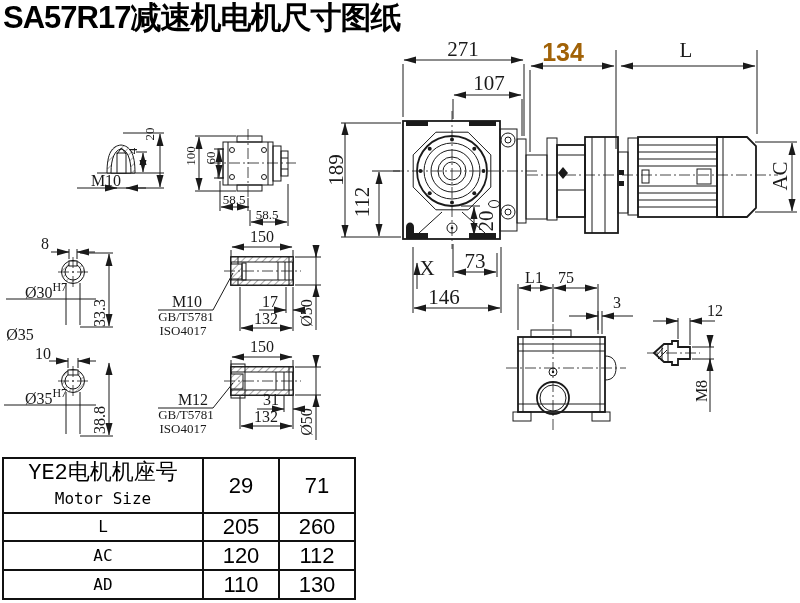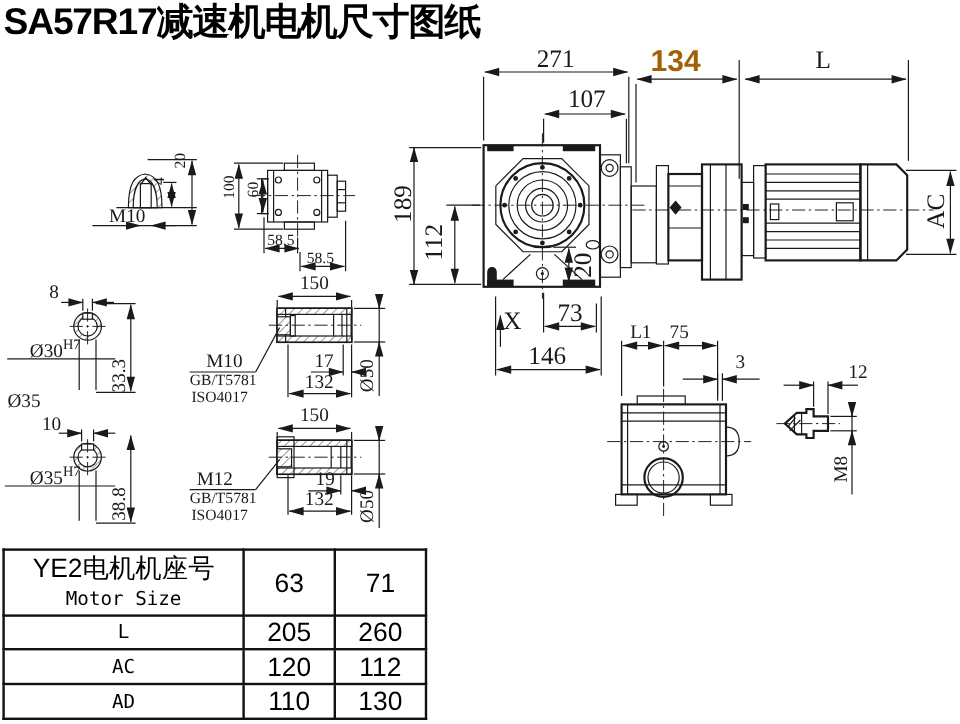--- a/index.html
+++ b/index.html
@@ -349,7 +349,7 @@
   <div class="lbl da rot" style="left:486px;top:221px">20</div>
   <div class="lbl da" style="left:427px;top:268px">X</div>
   <div class="lbl da" style="left:475px;top:261px">73</div>
-  <div class="lbl da" style="left:456px;top:297px">146</div>
+  <div class="lbl da" style="left:444px;top:297px">146</div>
 
   <div class="lbl dc" style="left:106px;top:181px">M10</div>
   <div class="lbl dd rot" style="left:133px;top:151px">4</div>

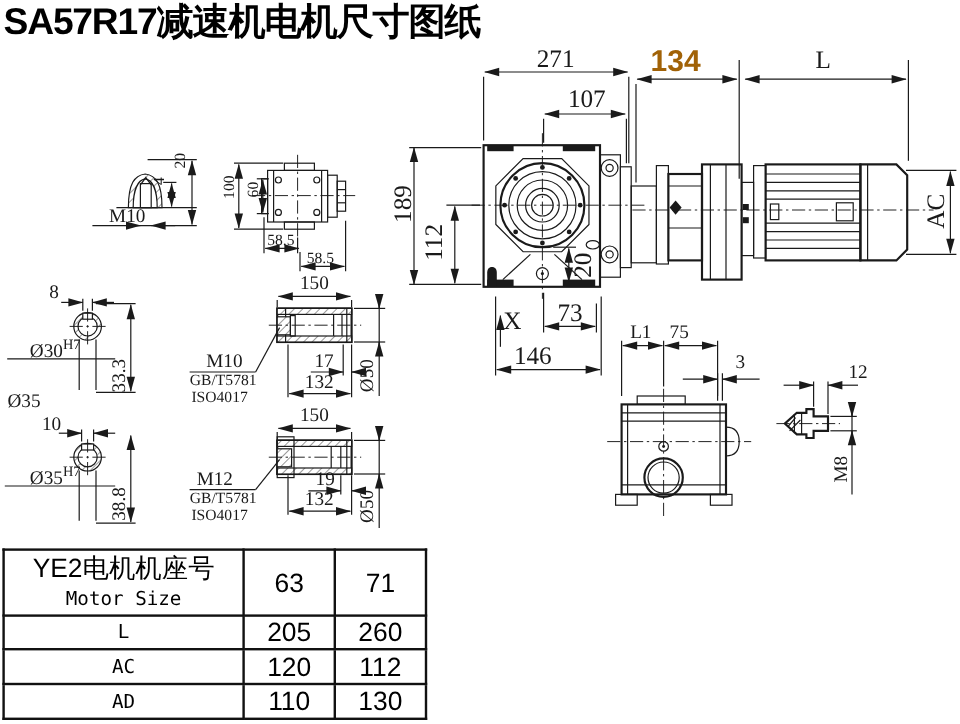--- a/index.html
+++ b/index.html
@@ -378,7 +378,7 @@
   <div class="lbl dc rot" style="left:307px;top:313px">Ø50</div>
 
   <div class="lbl dc" style="left:262px;top:347px">150</div>
-  <div class="lbl dc" style="left:179px;top:400px">M12</div>
+  <div class="lbl dc" style="left:193px;top:400px">M12</div>
   <div class="lbl dd" style="left:186px;top:415px">GB/T5781</div>
   <div class="lbl dd" style="left:183px;top:429px">ISO4017</div>
   <div class="lbl dc" style="left:271px;top:400px">19</div>

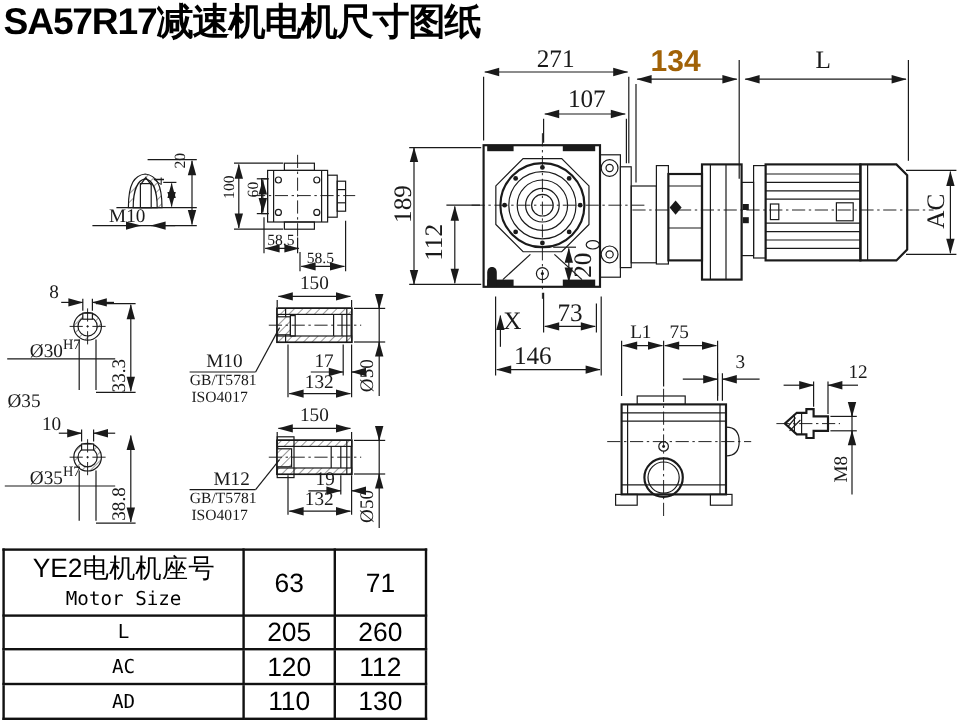--- a/index.html
+++ b/index.html
@@ -381,7 +381,7 @@
   <div class="lbl dc" style="left:193px;top:400px">M12</div>
   <div class="lbl dd" style="left:186px;top:415px">GB/T5781</div>
   <div class="lbl dd" style="left:183px;top:429px">ISO4017</div>
-  <div class="lbl dc" style="left:271px;top:400px">19</div>
+  <div class="lbl dc" style="left:271px;top:400px">31</div>
   <div class="lbl dc" style="left:266px;top:417px">132</div>
   <div class="lbl dc rot" style="left:307px;top:422px">Ø50</div>
 

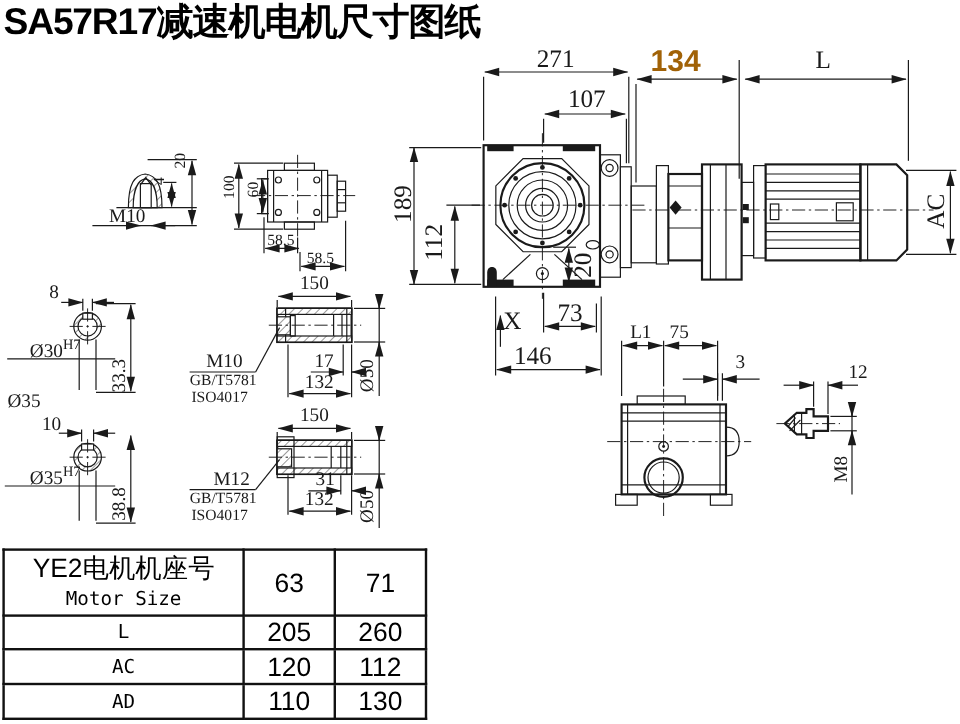--- a/index.html
+++ b/index.html
@@ -29,7 +29,7 @@
   table.spec{position:absolute;left:2px;top:457px;border-collapse:collapse;table-layout:fixed;
              width:352px;background:#fff;}
   table.spec td{border:2px solid #111;text-align:center;vertical-align:middle;padding:0;color:#000;}
-  .cjk{font-family:Liberation Sans, sans-serif;font-size:22px;line-height:26px;}
+  .cjk{font-family:Liberation Mono, monospace;font-size:22px;line-height:26px;}
   .mono{font-family:"DejaVu Sans Mono",monospace;font-size:16px;line-height:24px;}
   .val{font-family:"Liberation Sans",sans-serif;font-size:22px;}
 </style>

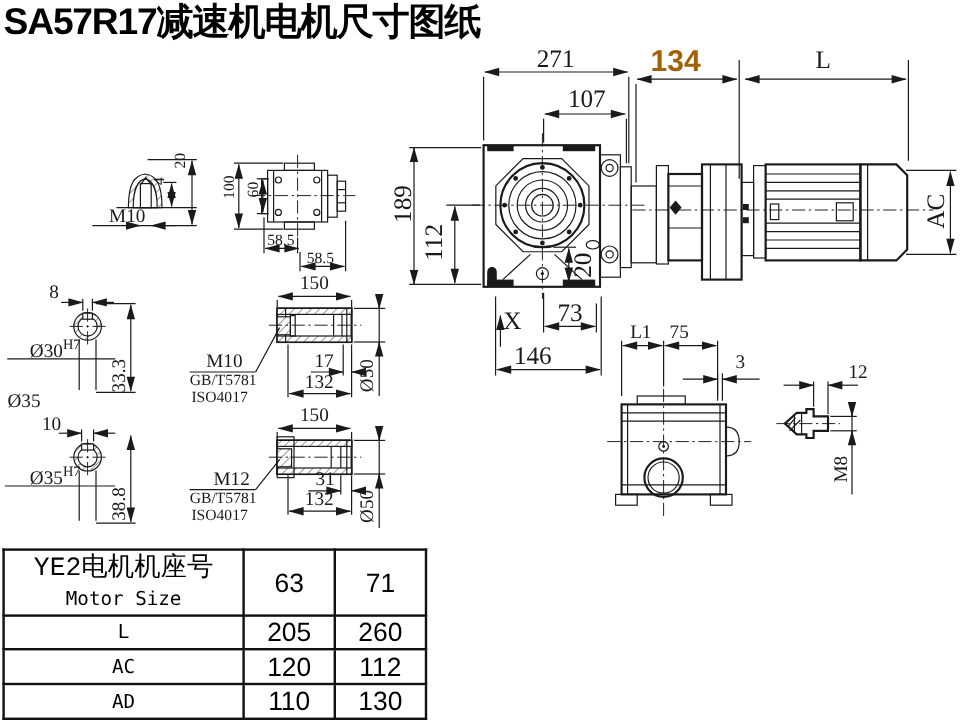--- a/index.html
+++ b/index.html
@@ -404,7 +404,7 @@
         <div class="cjk">YE2电机机座号</div>
         <div class="mono">Motor Size</div>
       </td>
-      <td class="val">63</td>
+      <td class="val">29</td>
       <td class="val">71</td>
     </tr>
     <tr style="height:28px">

